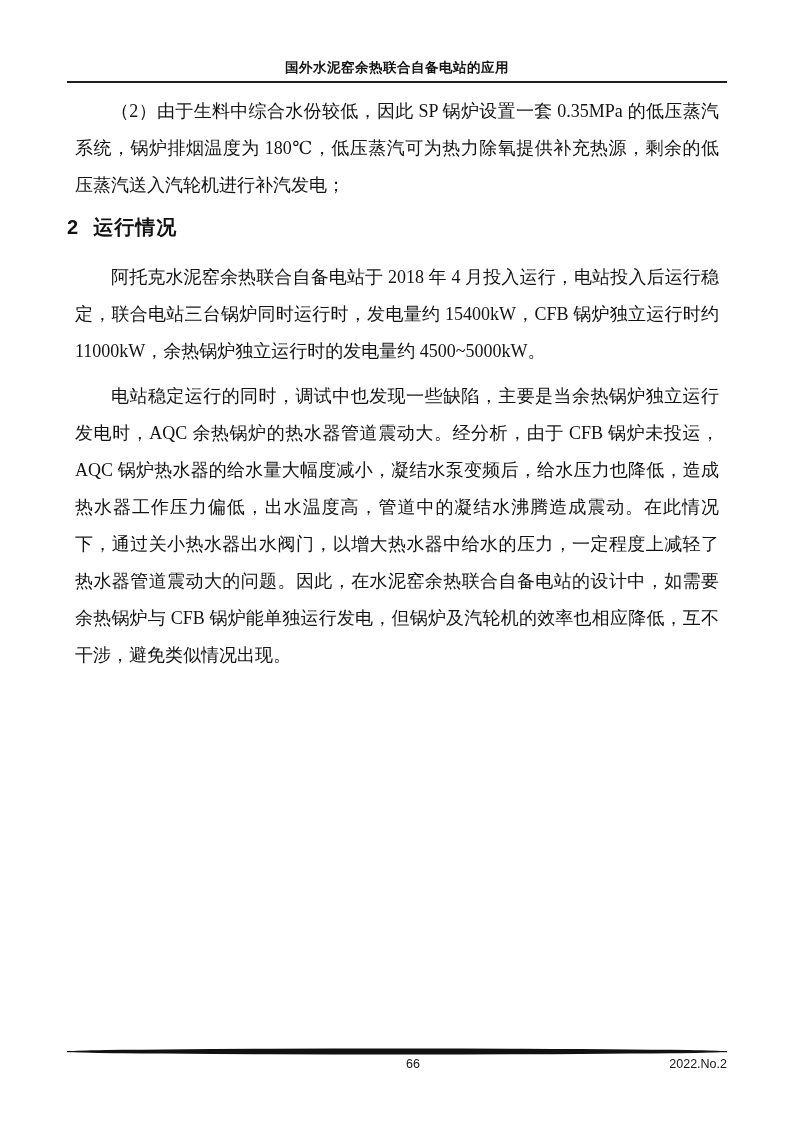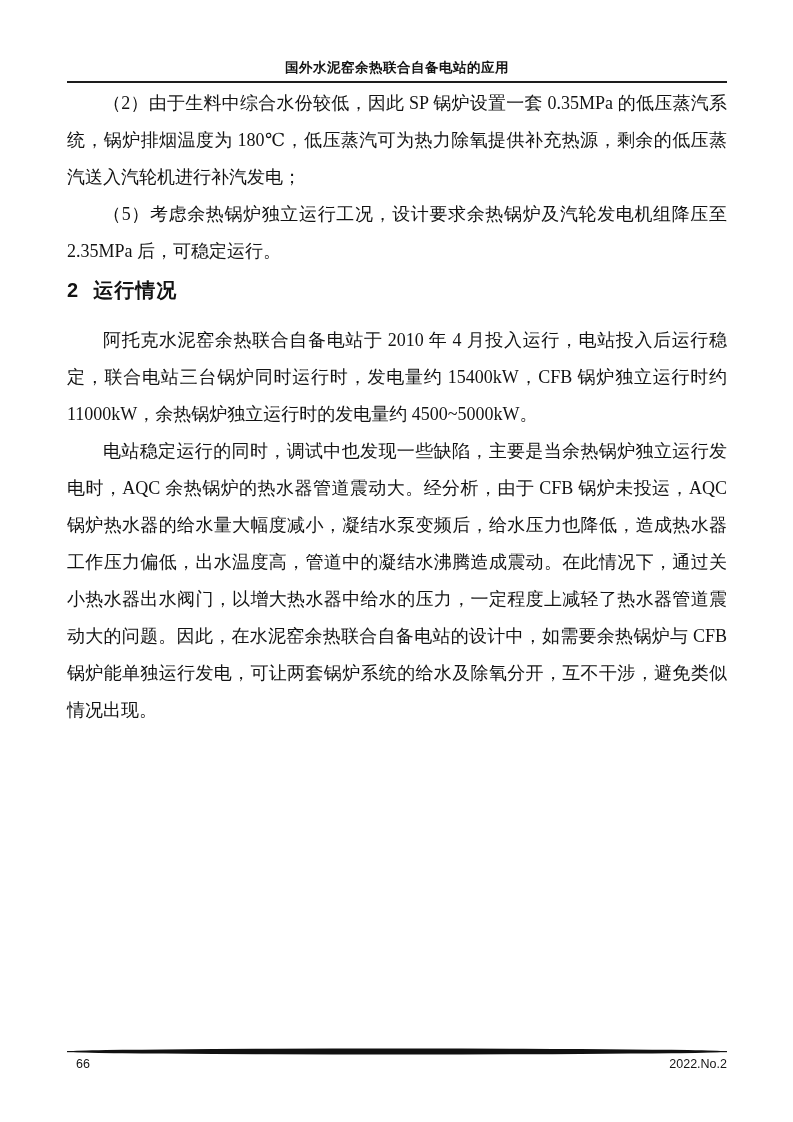--- a/index.html
+++ b/index.html
@@ -49,7 +49,7 @@
     text-justify: inter-ideograph;
   }
   .para {
-    margin: 0;
+    margin: 8px;
     text-indent: 2em;
   }
   .section-heading {

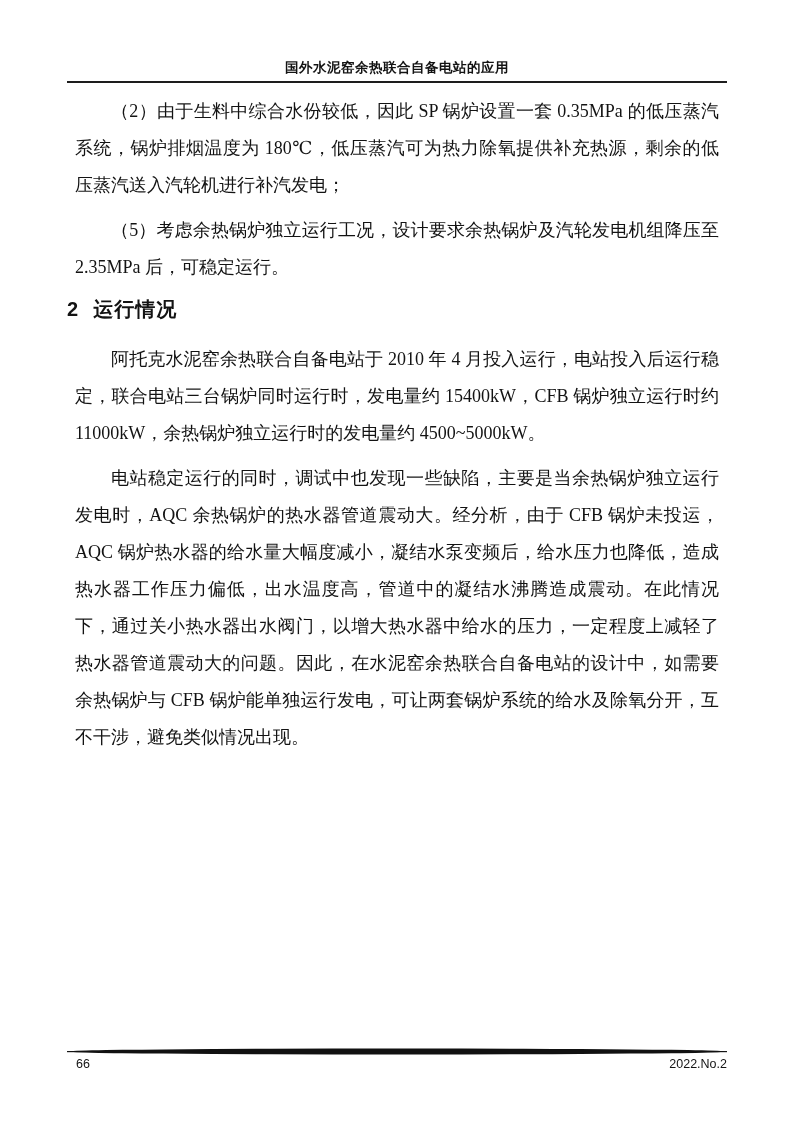--- a/index.html
+++ b/index.html
@@ -108,7 +108,6 @@
 
   <div class="body">
     <p class="para">（2）由于生料中综合水份较低，因此 SP 锅炉设置一套 0.35MPa 的低压蒸汽系统，锅炉排烟温度为 180℃，低压蒸汽可为热力除氧提供补充热源，剩余的低压蒸汽送入汽轮机进行补汽发电；</p>
-    <p class="para">（5）考虑余热锅炉独立运行工况，设计要求余热锅炉及汽轮发电机组降压至 2.35MPa 后，可稳定运行。</p>
 
     <h2 class="section-heading">
       <span class="num">2</span><span>运行情况</span>

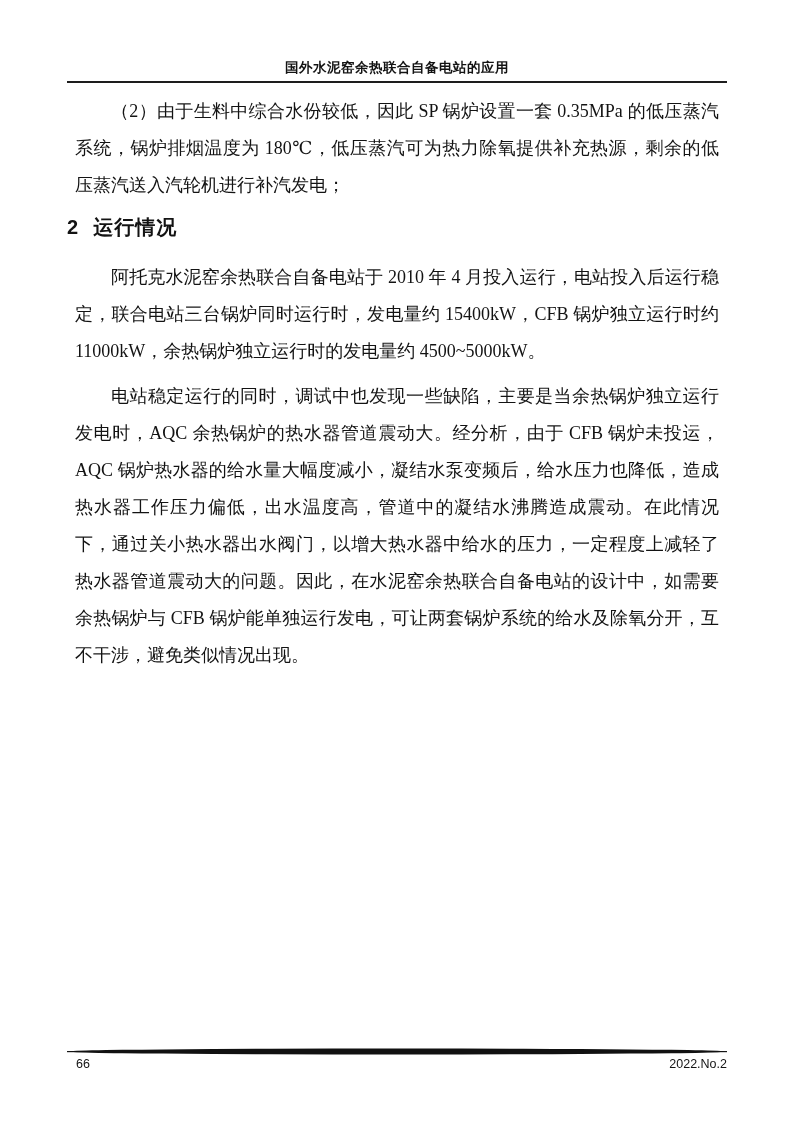--- a/index.html
+++ b/index.html
@@ -113,7 +113,7 @@
       <span class="num">2</span><span>运行情况</span>
     </h2>
 
-    <p class="para">阿托克水泥窑余热联合自备电站于 2010 年 4 月投入运行，电站投入后运行稳定，联合电站三台锅炉同时运行时，发电量约 15400kW，CFB 锅炉独立运行时约 11000kW，余热锅炉独立运行时的发电量约 4500~5000kW。</p>
+    <p class="para">阿托克水泥窑余热联合自备电站于 2018 年 4 月投入运行，电站投入后运行稳定，联合电站三台锅炉同时运行时，发电量约 15400kW，CFB 锅炉独立运行时约 11000kW，余热锅炉独立运行时的发电量约 4500~5000kW。</p>
     <p class="para">电站稳定运行的同时，调试中也发现一些缺陷，主要是当余热锅炉独立运行发电时，AQC 余热锅炉的热水器管道震动大。经分析，由于 CFB 锅炉未投运，AQC 锅炉热水器的给水量大幅度减小，凝结水泵变频后，给水压力也降低，造成热水器工作压力偏低，出水温度高，管道中的凝结水沸腾造成震动。在此情况下，通过关小热水器出水阀门，以增大热水器中给水的压力，一定程度上减轻了热水器管道震动大的问题。因此，在水泥窑余热联合自备电站的设计中，如需要余热锅炉与 CFB 锅炉能单独运行发电，可让两套锅炉系统的给水及除氧分开，互不干涉，避免类似情况出现。</p>
   </div>
 

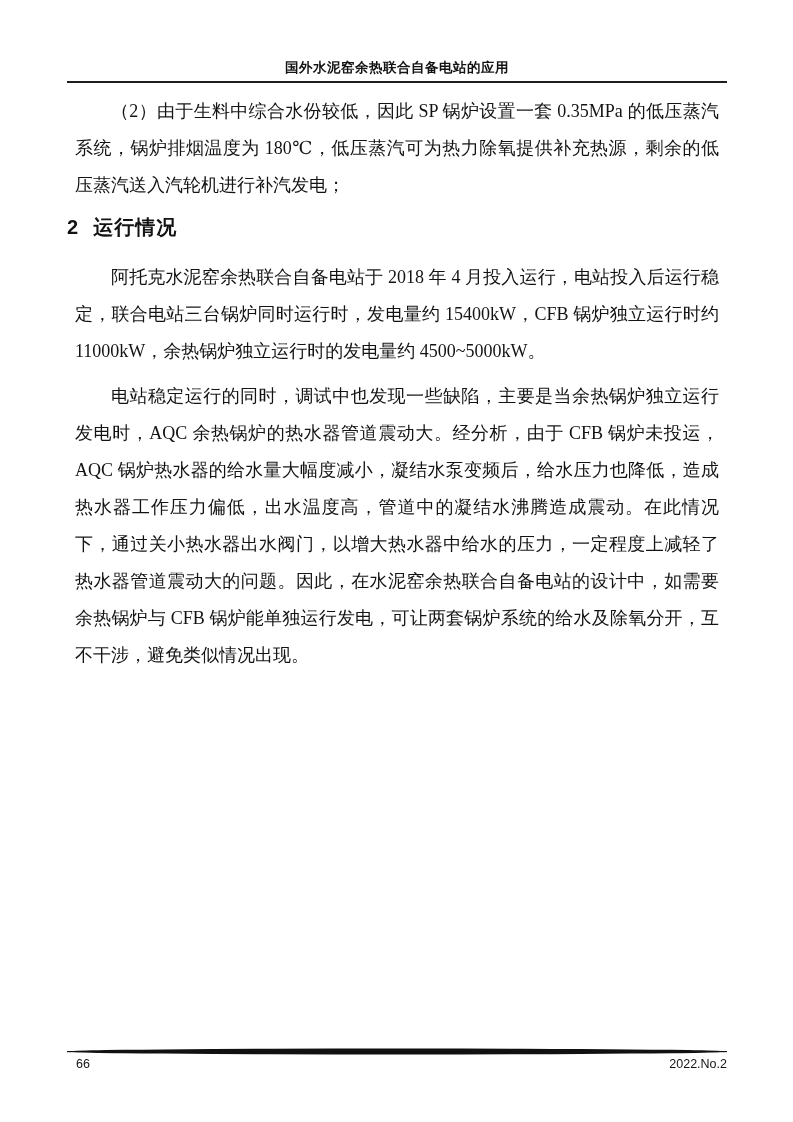--- a/index.html
+++ b/index.html
@@ -114,7 +114,7 @@
     </h2>
 
     <p class="para">阿托克水泥窑余热联合自备电站于 2018 年 4 月投入运行，电站投入后运行稳定，联合电站三台锅炉同时运行时，发电量约 15400kW，CFB 锅炉独立运行时约 11000kW，余热锅炉独立运行时的发电量约 4500~5000kW。</p>
-    <p class="para">电站稳定运行的同时，调试中也发现一些缺陷，主要是当余热锅炉独立运行发电时，AQC 余热锅炉的热水器管道震动大。经分析，由于 CFB 锅炉未投运，AQC 锅炉热水器的给水量大幅度减小，凝结水泵变频后，给水压力也降低，造成热水器工作压力偏低，出水温度高，管道中的凝结水沸腾造成震动。在此情况下，通过关小热水器出水阀门，以增大热水器中给水的压力，一定程度上减轻了热水器管道震动大的问题。因此，在水泥窑余热联合自备电站的设计中，如需要余热锅炉与 CFB 锅炉能单独运行发电，可让两套锅炉系统的给水及除氧分开，互不干涉，避免类似情况出现。</p>
+    <p class="para">电站稳定运行的同时，调试中也发现一些缺陷，主要是当余热锅炉独立运行发电时，AQC 余热锅炉的热水器管道震动大。经分析，由于 CFB 锅炉未投运，AQC 锅炉热水器的给水量大幅度减小，凝结水泵变频后，给水压力也降低，造成热水器工作压力偏低，出水温度高，管道中的凝结水沸腾造成震动。在此情况下，通过关小热水器出水阀门，以增大热水器中给水的压力，一定程度上减轻了热水器管道震动大的问题。因此，在水泥窑余热联合自备电站的设计中，如需要余热锅炉与 CFB 锅炉能单独运行发电，但锅炉及汽轮机的效率也相应降低，互不干涉，避免类似情况出现。</p>
   </div>
 
   <svg class="footer-rule" viewBox="0 0 660 7" preserveAspectRatio="none" aria-hidden="true">

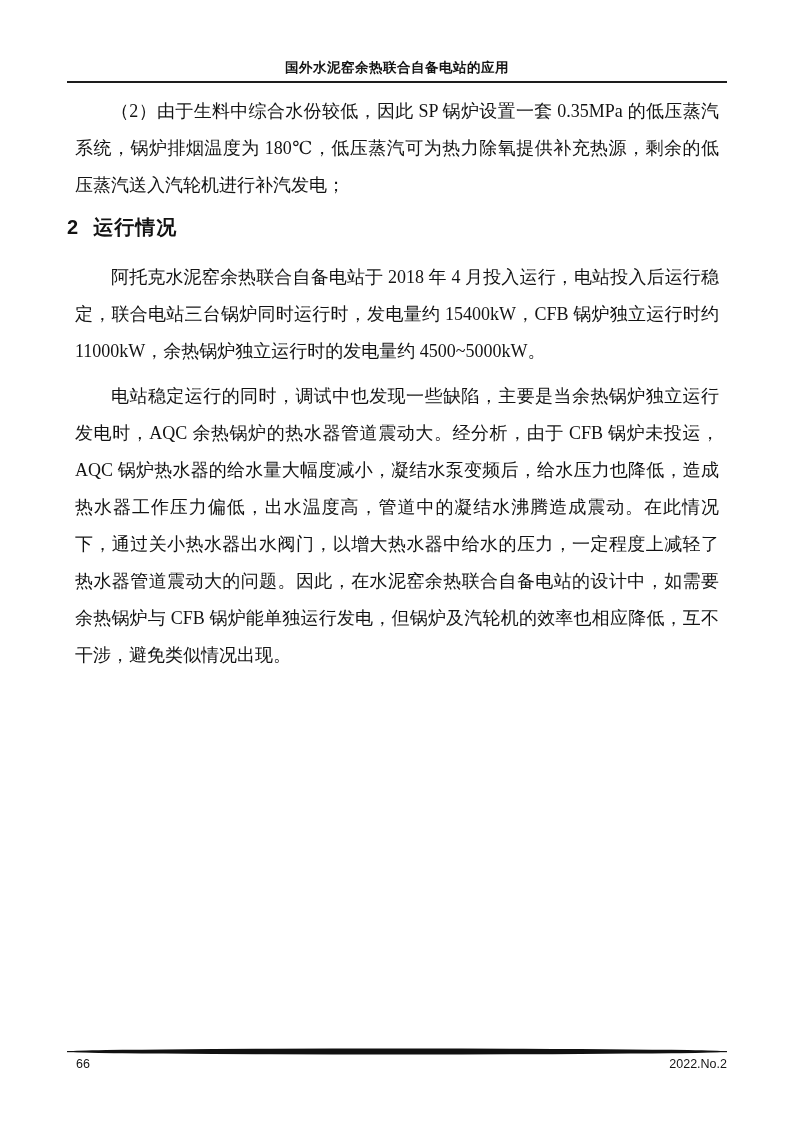--- a/index.html
+++ b/index.html
@@ -86,8 +86,9 @@
   }
   .page-number {
     position: absolute;
-    left: 9px;
+    left: 16px;
     width: 100%;
+    text-align: center;
   }
   .issue {
     position: absolute;

